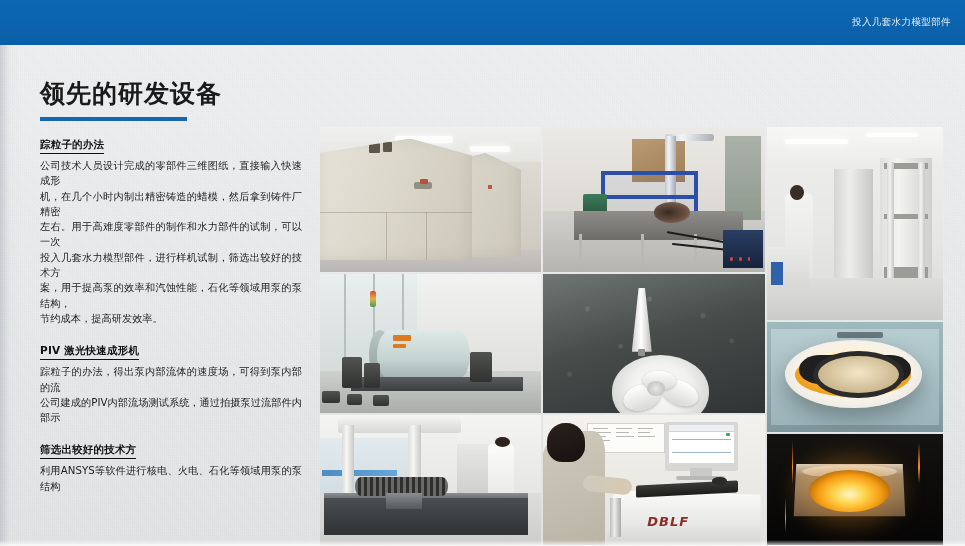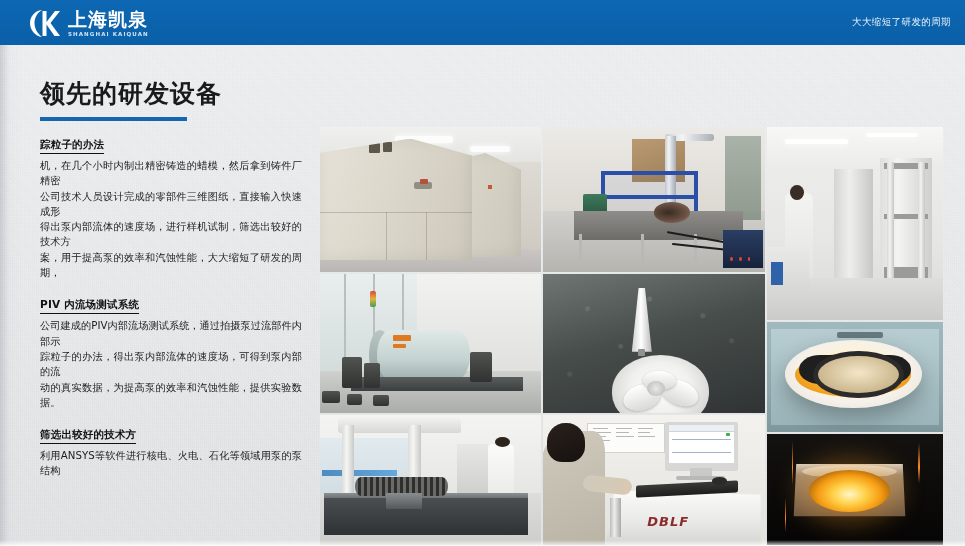--- a/index.html
+++ b/index.html
@@ -417,18 +417,6 @@
 
   <div class="header">
 
-    <div class="header-logo">
-      <div class="logo-mark">
-        <svg width="34" height="32" viewBox="0 0 34 32" aria-hidden="true">
-          <path d="M14 3 C6 4, 2 10, 2 16 C2 23, 7 29, 14 30 C9 26, 6.5 21, 6.5 16 C6.5 11, 9 6, 14 3 Z" fill="#ffffff"></path>
-          <path d="M14.5 4 L18.5 4 L18.5 15 L27 4 L32 4 L22.5 16 L32 29 L26.5 29 L18.5 17.5 L18.5 29 L14.5 29 Z" fill="#ffffff"></path>
-        </svg>
-      </div>
-      <div class="logo-text">
-        <div class="logo-cn">上海凯泉</div>
-        <div class="logo-en">SHANGHAI KAIQUAN</div>
-      </div>
-    </div>
 
     <div class="header-slogan">大大缩短了研发的周期</div>
   </div>

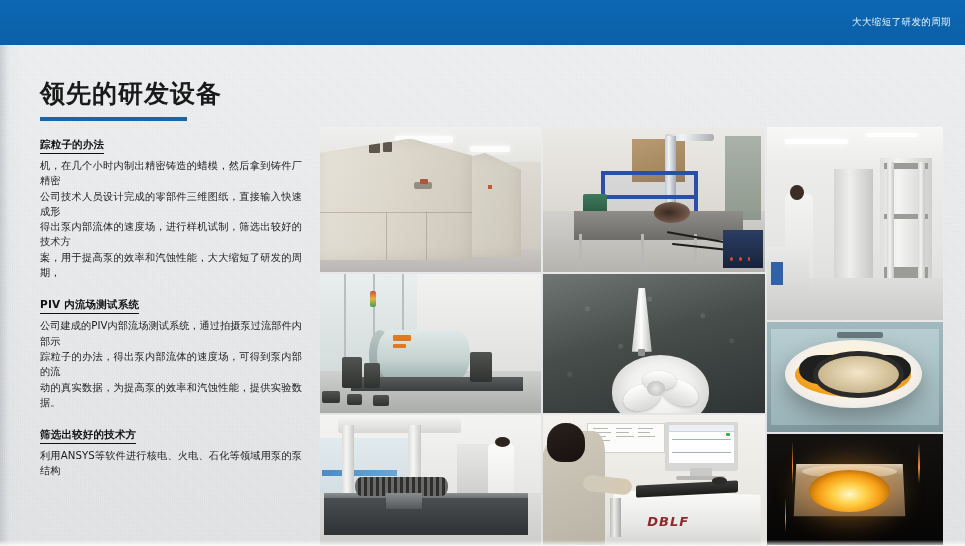--- a/index.html
+++ b/index.html
@@ -418,7 +418,7 @@
   <div class="header">
 
 
-    <div class="header-slogan">大大缩短了研发的周期</div>
+    <div class="header-slogan">投入几套水力模型部件</div>
   </div>
 
   <div class="canvas">

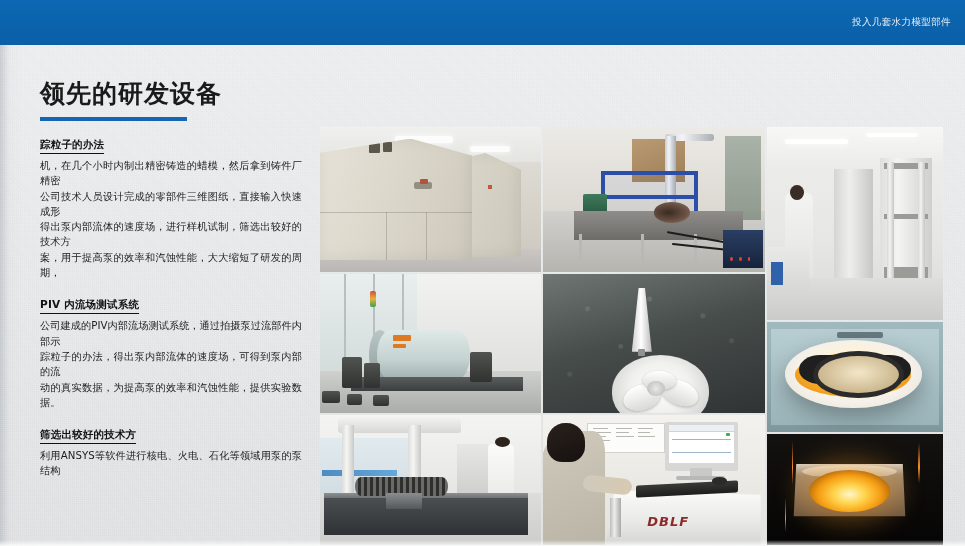--- a/index.html
+++ b/index.html
@@ -431,8 +431,8 @@
       <div class="sec">
         <div class="sec-head">踪粒子的办法</div>
         <div class="sec-body">
+          <span class="ln">公司技术人员设计完成的零部件三维图纸，直接输入快速成形</span>
           <span class="ln">机，在几个小时内制出精密铸造的蜡模，然后拿到铸件厂精密</span>
-          <span class="ln">公司技术人员设计完成的零部件三维图纸，直接输入快速成形</span>
           <span class="ln">得出泵内部流体的速度场，进行样机试制，筛选出较好的技术方</span>
           <span class="ln">案，用于提高泵的效率和汽蚀性能，大大缩短了研发的周期，</span>
         </div>

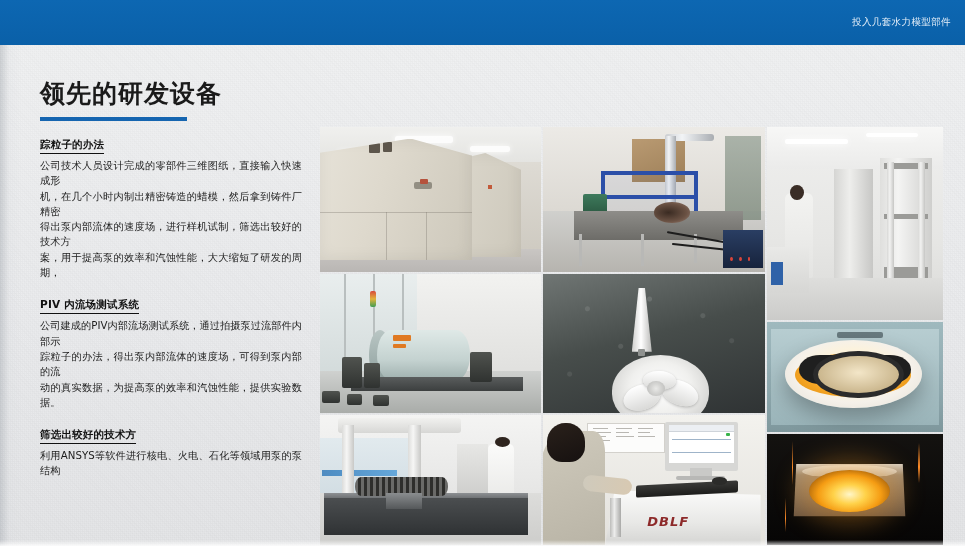--- a/index.html
+++ b/index.html
@@ -433,6 +433,7 @@
         <div class="sec-body">
           <span class="ln">公司技术人员设计完成的零部件三维图纸，直接输入快速成形</span>
           <span class="ln">机，在几个小时内制出精密铸造的蜡模，然后拿到铸件厂精密</span>
+          <span class="ln">左右。用于高难度零部件的制作和水力部件的试制，可以一次</span>
           <span class="ln">得出泵内部流体的速度场，进行样机试制，筛选出较好的技术方</span>
           <span class="ln">案，用于提高泵的效率和汽蚀性能，大大缩短了研发的周期，</span>
         </div>

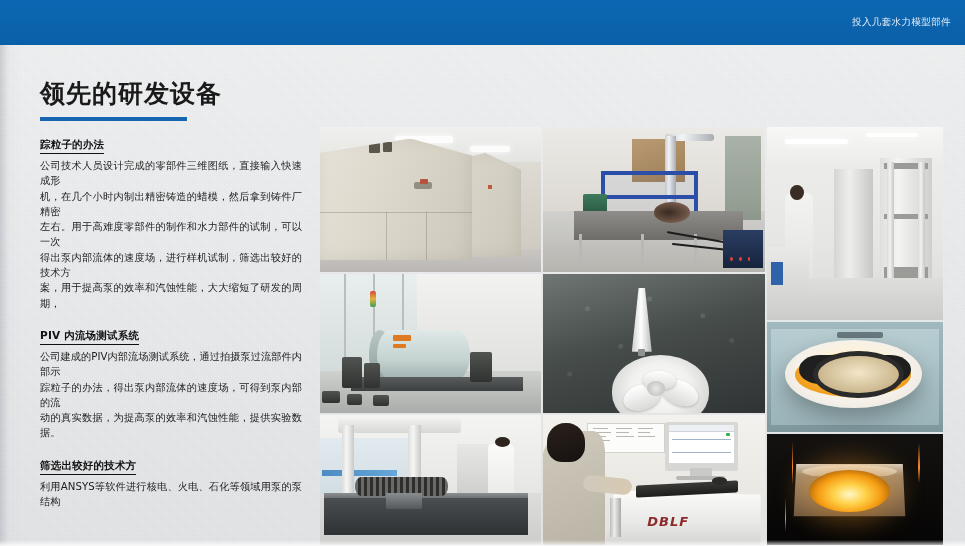--- a/index.html
+++ b/index.html
@@ -434,7 +434,7 @@
           <span class="ln">公司技术人员设计完成的零部件三维图纸，直接输入快速成形</span>
           <span class="ln">机，在几个小时内制出精密铸造的蜡模，然后拿到铸件厂精密</span>
           <span class="ln">左右。用于高难度零部件的制作和水力部件的试制，可以一次</span>
-          <span class="ln">得出泵内部流体的速度场，进行样机试制，筛选出较好的技术方</span>
+          <span class="ln">投入几套水力模型部件，进行样机试制，筛选出较好的技术方</span>
           <span class="ln">案，用于提高泵的效率和汽蚀性能，大大缩短了研发的周期，</span>
         </div>
       </div>

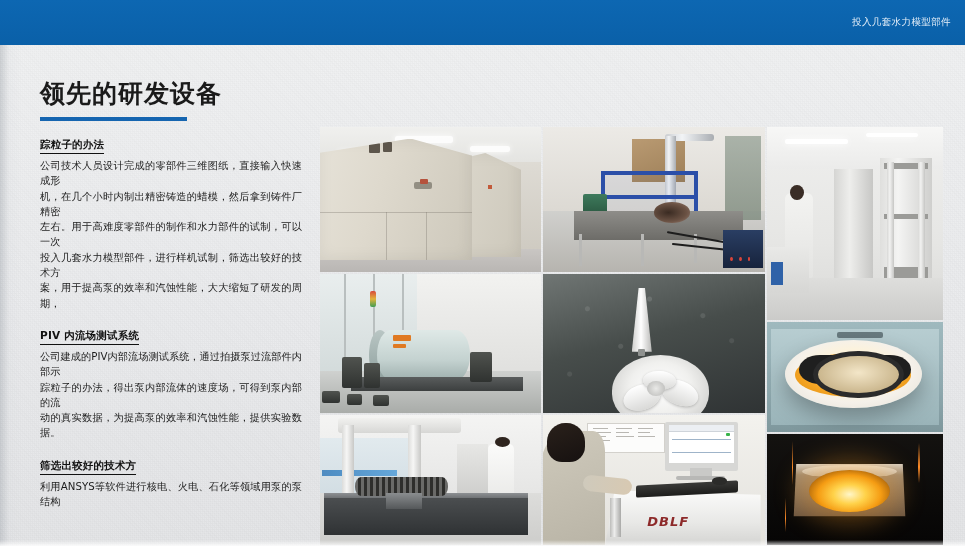--- a/index.html
+++ b/index.html
@@ -435,7 +435,7 @@
           <span class="ln">机，在几个小时内制出精密铸造的蜡模，然后拿到铸件厂精密</span>
           <span class="ln">左右。用于高难度零部件的制作和水力部件的试制，可以一次</span>
           <span class="ln">投入几套水力模型部件，进行样机试制，筛选出较好的技术方</span>
-          <span class="ln">案，用于提高泵的效率和汽蚀性能，大大缩短了研发的周期，</span>
+          <span class="ln">案，用于提高泵的效率和汽蚀性能，石化等领域用泵的泵结构，</span>
         </div>
       </div>
 

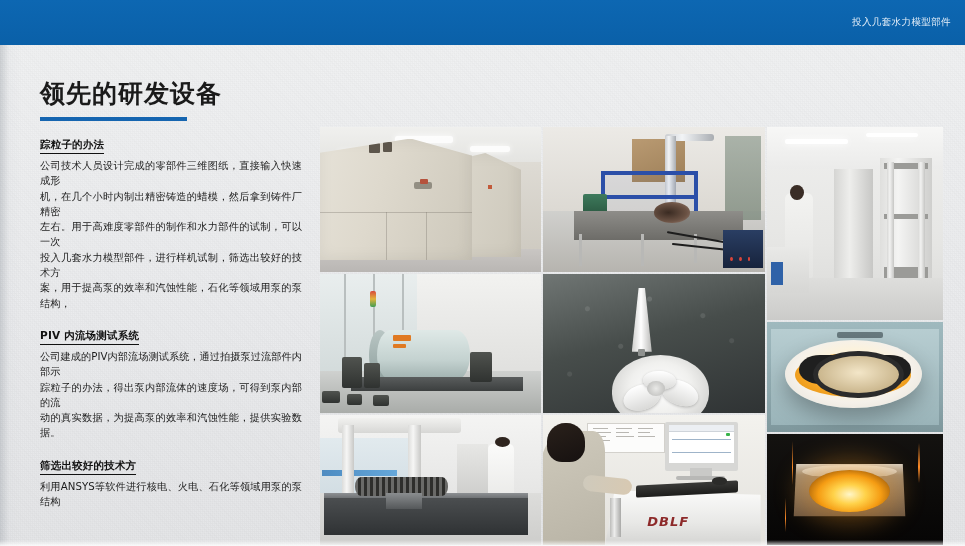--- a/index.html
+++ b/index.html
@@ -436,6 +436,7 @@
           <span class="ln">左右。用于高难度零部件的制作和水力部件的试制，可以一次</span>
           <span class="ln">投入几套水力模型部件，进行样机试制，筛选出较好的技术方</span>
           <span class="ln">案，用于提高泵的效率和汽蚀性能，石化等领域用泵的泵结构，</span>
+          <span class="ln">节约成本，提高研发效率。</span>
         </div>
       </div>
 

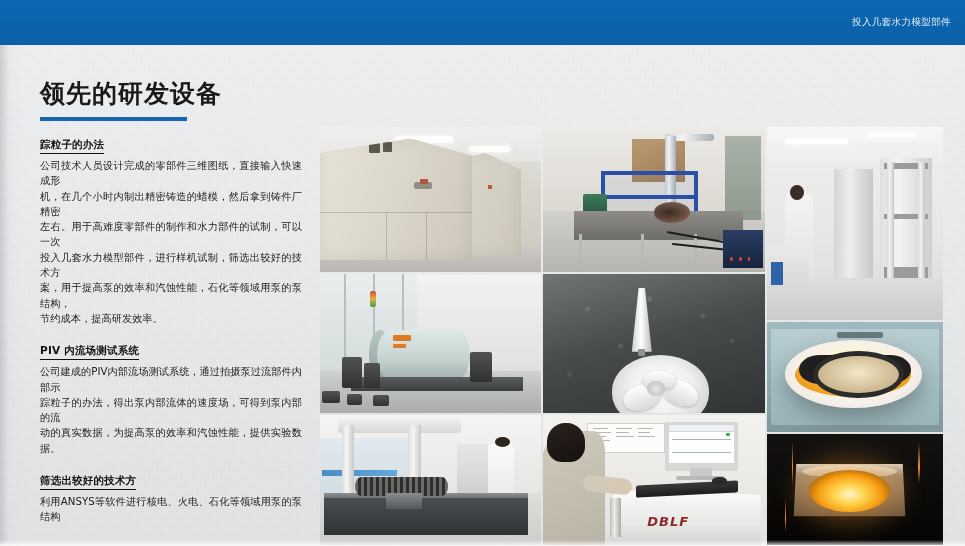--- a/index.html
+++ b/index.html
@@ -441,7 +441,7 @@
       </div>
 
       <div class="sec">
-        <div class="sec-head">PIV 内流场测试系统</div>
+        <div class="sec-head">PIV 激光快速成形机</div>
         <div class="sec-body">
           <span class="ln">公司建成的PIV内部流场测试系统，通过拍摄泵过流部件内部示</span>
           <span class="ln">踪粒子的办法，得出泵内部流体的速度场，可得到泵内部的流</span>

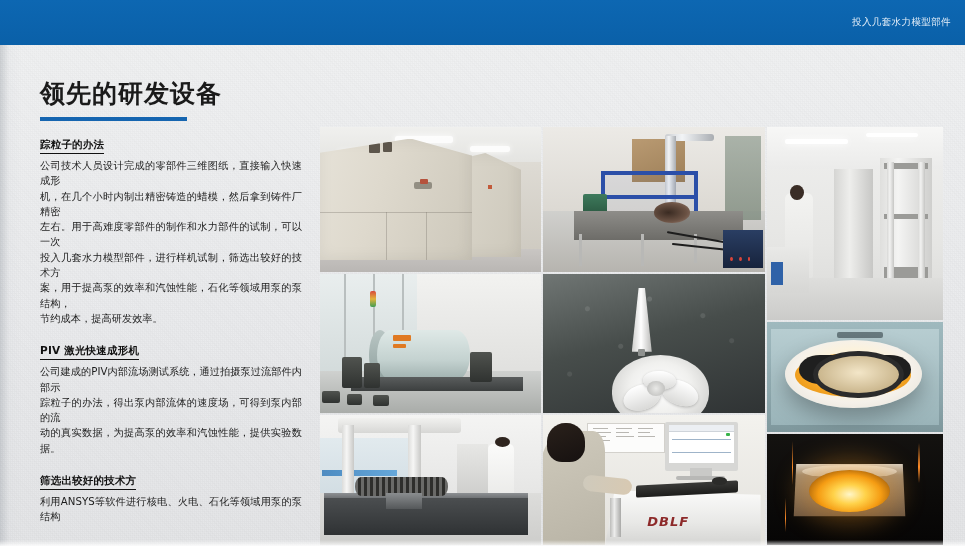--- a/index.html
+++ b/index.html
@@ -443,8 +443,8 @@
       <div class="sec">
         <div class="sec-head">PIV 激光快速成形机</div>
         <div class="sec-body">
+          <span class="ln">踪粒子的办法，得出泵内部流体的速度场，可得到泵内部的流</span>
           <span class="ln">公司建成的PIV内部流场测试系统，通过拍摄泵过流部件内部示</span>
-          <span class="ln">踪粒子的办法，得出泵内部流体的速度场，可得到泵内部的流</span>
           <span class="ln">动的真实数据，为提高泵的效率和汽蚀性能，提供实验数据。</span>
         </div>
       </div>

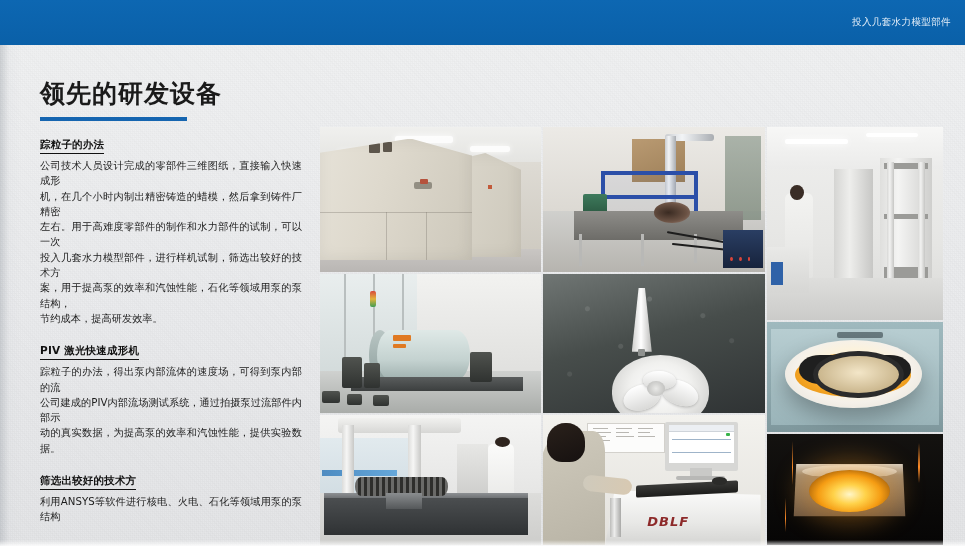--- a/index.html
+++ b/index.html
@@ -445,7 +445,6 @@
         <div class="sec-body">
           <span class="ln">踪粒子的办法，得出泵内部流体的速度场，可得到泵内部的流</span>
           <span class="ln">公司建成的PIV内部流场测试系统，通过拍摄泵过流部件内部示</span>
-          <span class="ln">动的真实数据，为提高泵的效率和汽蚀性能，提供实验数据。</span>
         </div>
       </div>
 

